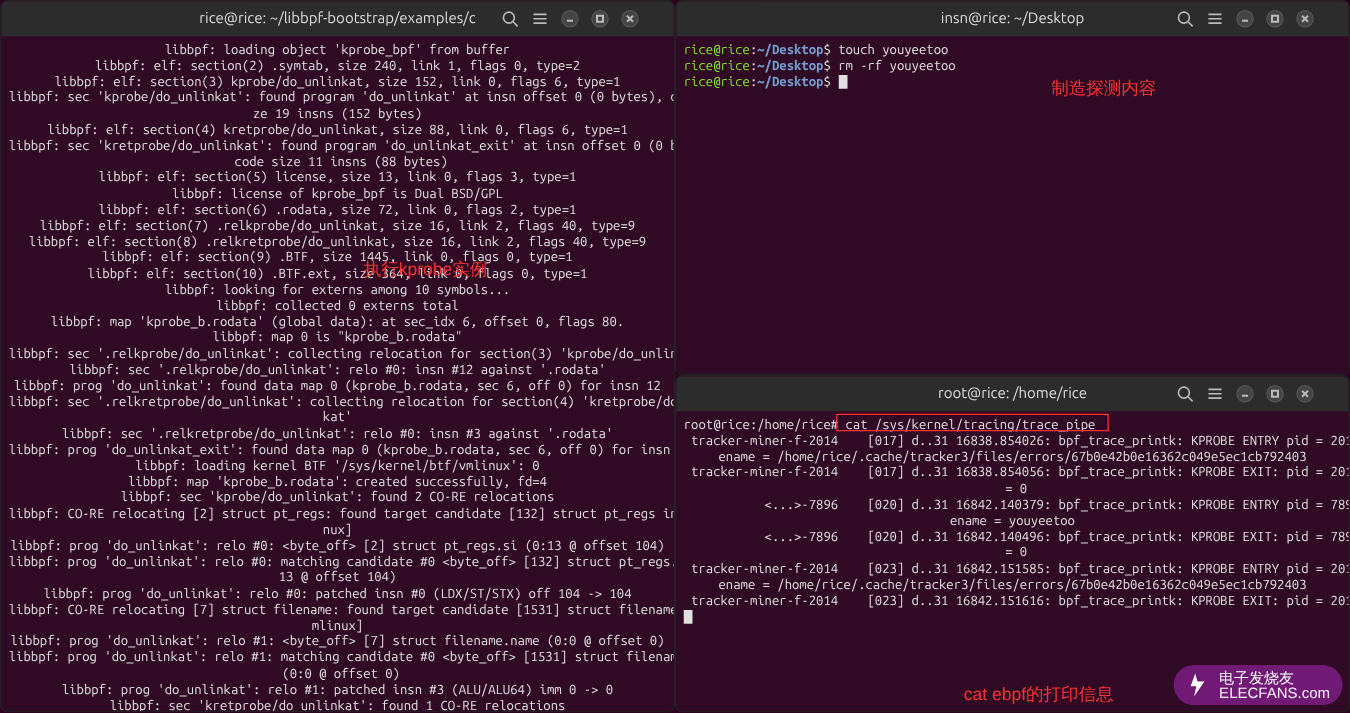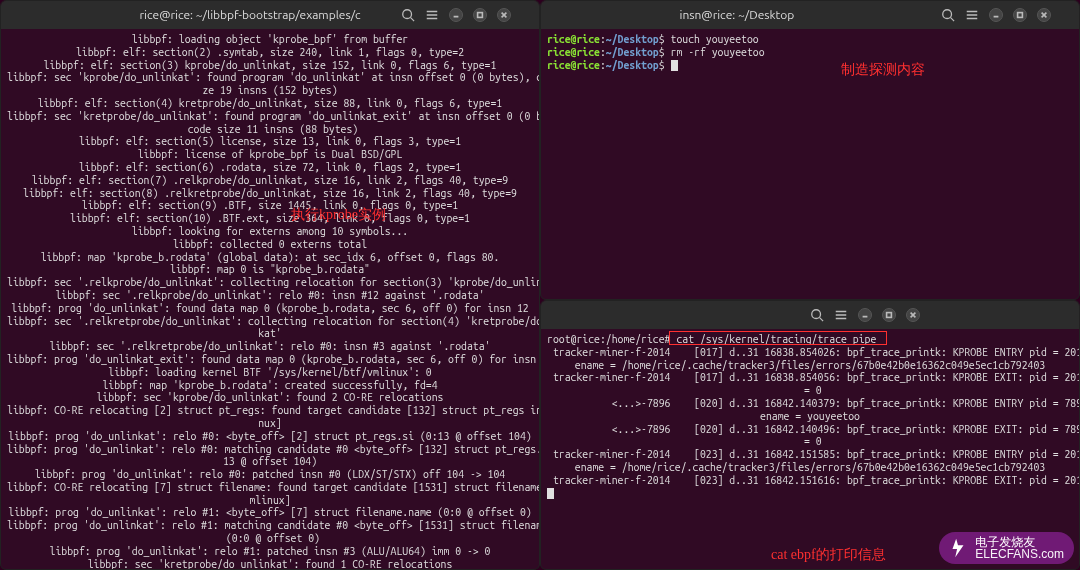--- a/index.html
+++ b/index.html
@@ -34,7 +34,7 @@
     flex-shrink: 0;
   }
   .titlebar .spacer { flex: 1; }
-  .titlebar .title { flex: 2; text-align: left; white-space: nowrap; overflow: hidden; }
+  .titlebar .title { flex: 2; text-align: center; white-space: nowrap; overflow: hidden; }
   .titlebar .controls { display: flex; gap: 10px; align-items: center; }
   .tb-btn {
     width: 14px; height: 14px; border-radius: 50%;

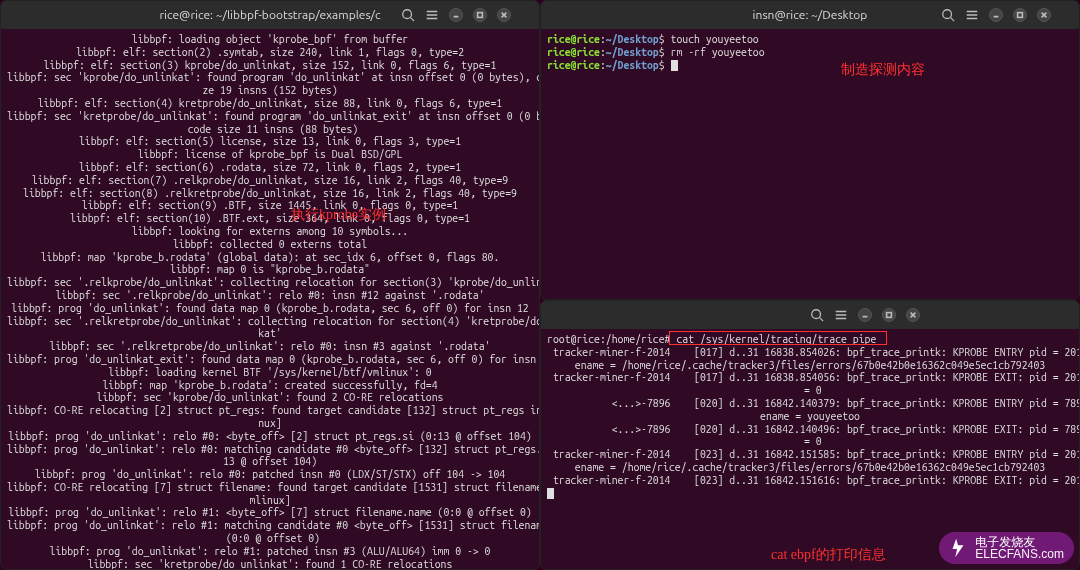--- a/index.html
+++ b/index.html
@@ -52,7 +52,7 @@
     line-height: 12.8px;
     position: relative;
   }
-  .prompt-user { color: #8ae234; font-weight: bold;}
+  .prompt-user { color: #8ae234; font-weight: normal;}
   .prompt-path { color: #729fcf; font-weight: bold;}
   .prompt-dollar { color: #e0e0e0; }
   .cmd { color: #e0e0e0; }

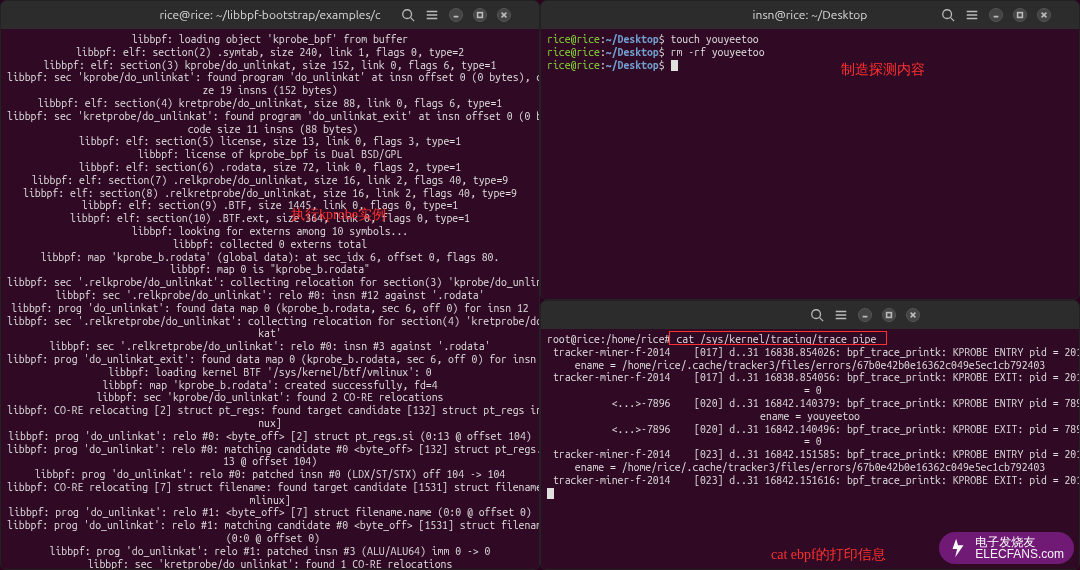--- a/index.html
+++ b/index.html
@@ -67,7 +67,7 @@
   .annotation {
     position: absolute;
     color: #ff3030;
-    font-family: Liberation Serif, serif;
+    font-family: Liberation Sans, sans-serif;
     font-size: 14px;
     pointer-events: none;
   }

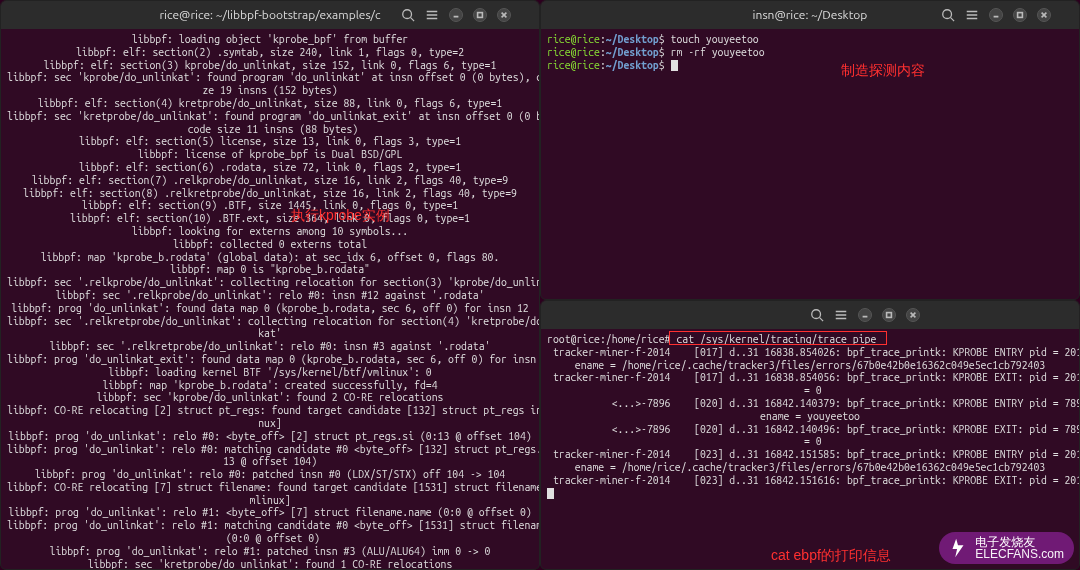--- a/index.html
+++ b/index.html
@@ -174,6 +174,7 @@
 <div class="window" id="win-br">
   <div class="titlebar">
     <div class="spacer"></div>
+    <div class="title">root@rice: /home/rice</div>
     <div class="spacer controls">
       <svg class="tb-icon" viewBox="0 0 16 16">
           <circle cx="7" cy="7" r="5"></circle>

